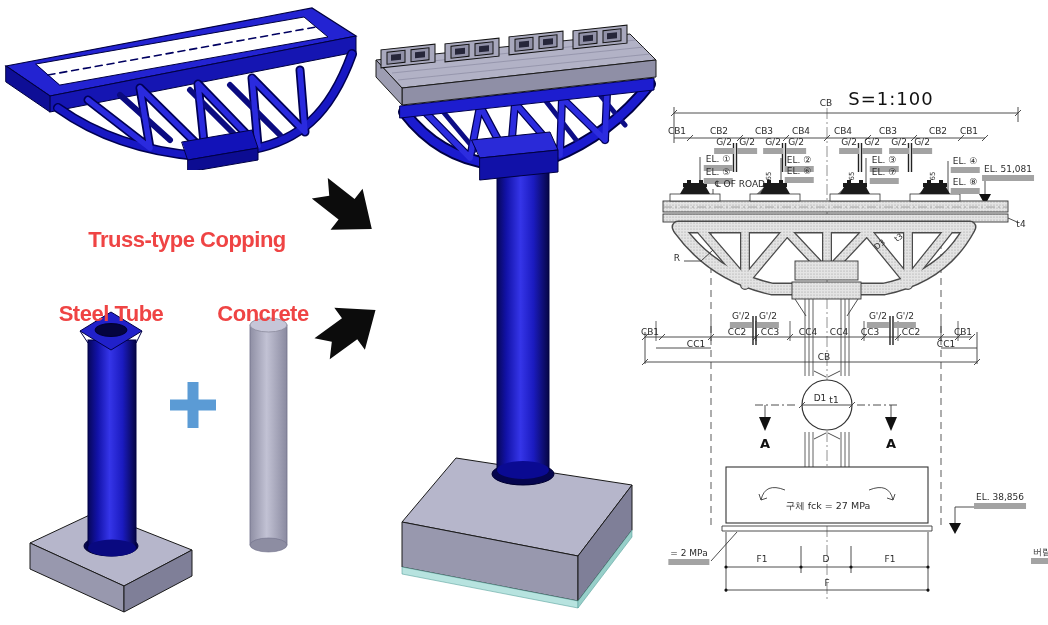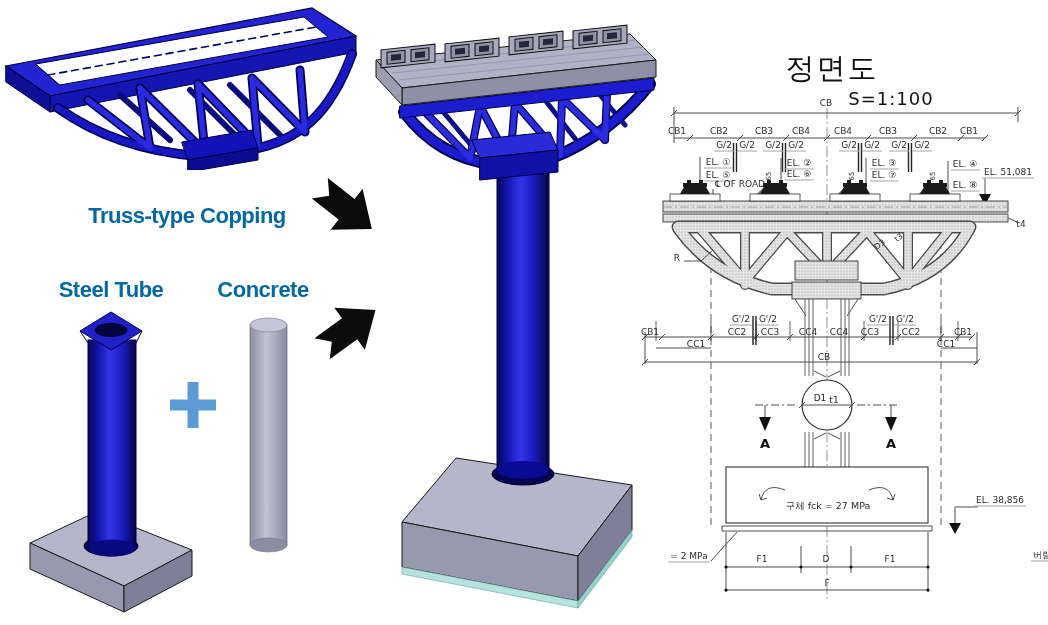--- a/index.html
+++ b/index.html
@@ -390,7 +390,6 @@
   <span class="lbl big" style="left:111px;top:290px">Steel Tube</span>
   <span class="lbl big" style="left:263px;top:290px">Concrete</span>
 
-  <span class="lbl title" style="left:832px;top:68px">정면도</span>
   <span class="lbl scale" style="left:891px;top:99px">S=1:100</span>
 
   <span class="lbl" style="left:826px;top:103px">CB</span>

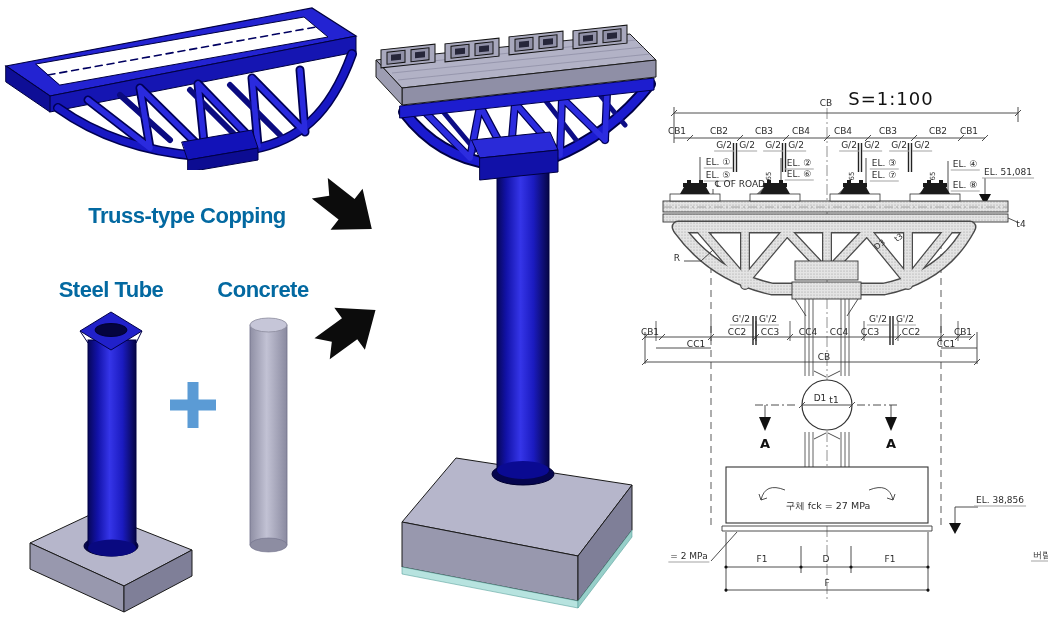--- a/index.html
+++ b/index.html
@@ -8,7 +8,7 @@
   svg{position:absolute;}
   .lbl{position:absolute;transform:translate(-50%,-50%);font-size:9px;color:#2b2b2b;
        white-space:nowrap;line-height:1;z-index:5;}
-  .u{border-bottom:1px solid #a3a3a3;padding:0 2px 1px;}
+  .u{border-bottom:6px solid #a3a3a3;padding:0 2px 1px;}
   .big{font-size:22px;font-weight:bold;color:#0369a1;letter-spacing:-0.5px;
        font-family:"Liberation Sans",sans-serif;}
   .title{font-size:29px;color:#111;letter-spacing:2px;}

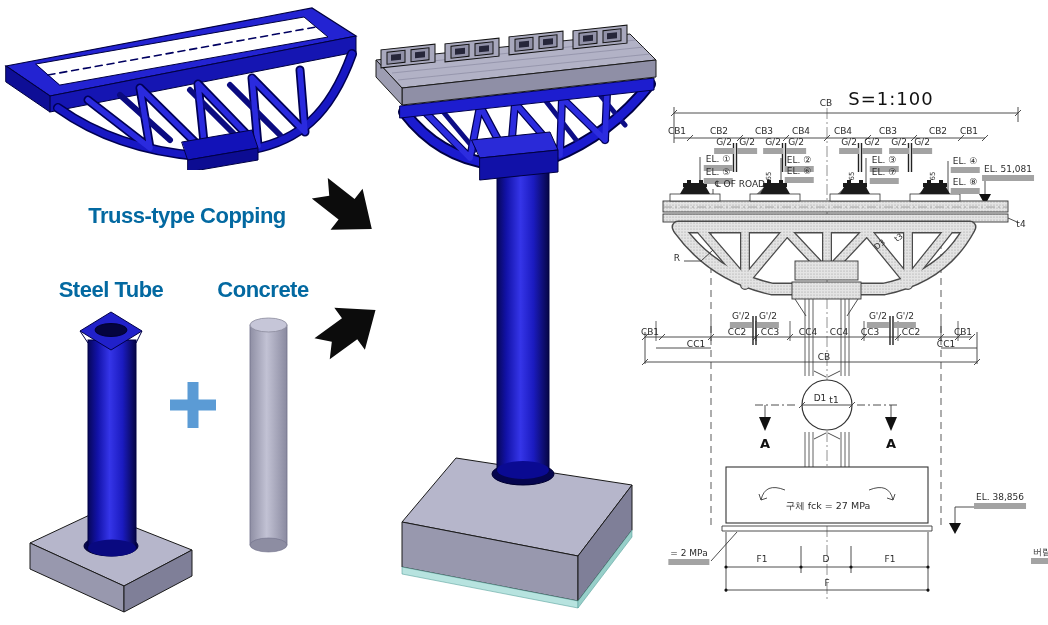--- a/index.html
+++ b/index.html
@@ -9,8 +9,8 @@
   .lbl{position:absolute;transform:translate(-50%,-50%);font-size:9px;color:#2b2b2b;
        white-space:nowrap;line-height:1;z-index:5;}
   .u{border-bottom:6px solid #a3a3a3;padding:0 2px 1px;}
-  .big{font-size:22px;font-weight:bold;color:#0369a1;letter-spacing:-0.5px;
-       font-family:"Liberation Sans",sans-serif;}
+  .big{font-size:22px;font-weight:bold;color:#ef4444;letter-spacing:-0.5px;
+       font-family:"Liberation Sans",sans-serif;margin-top:24px;}
   .title{font-size:29px;color:#111;letter-spacing:2px;}
   .scale{font-size:18px;color:#111;letter-spacing:1px;}
   .rot90{transform:translate(-50%,-50%) rotate(-90deg);font-size:7px;}

